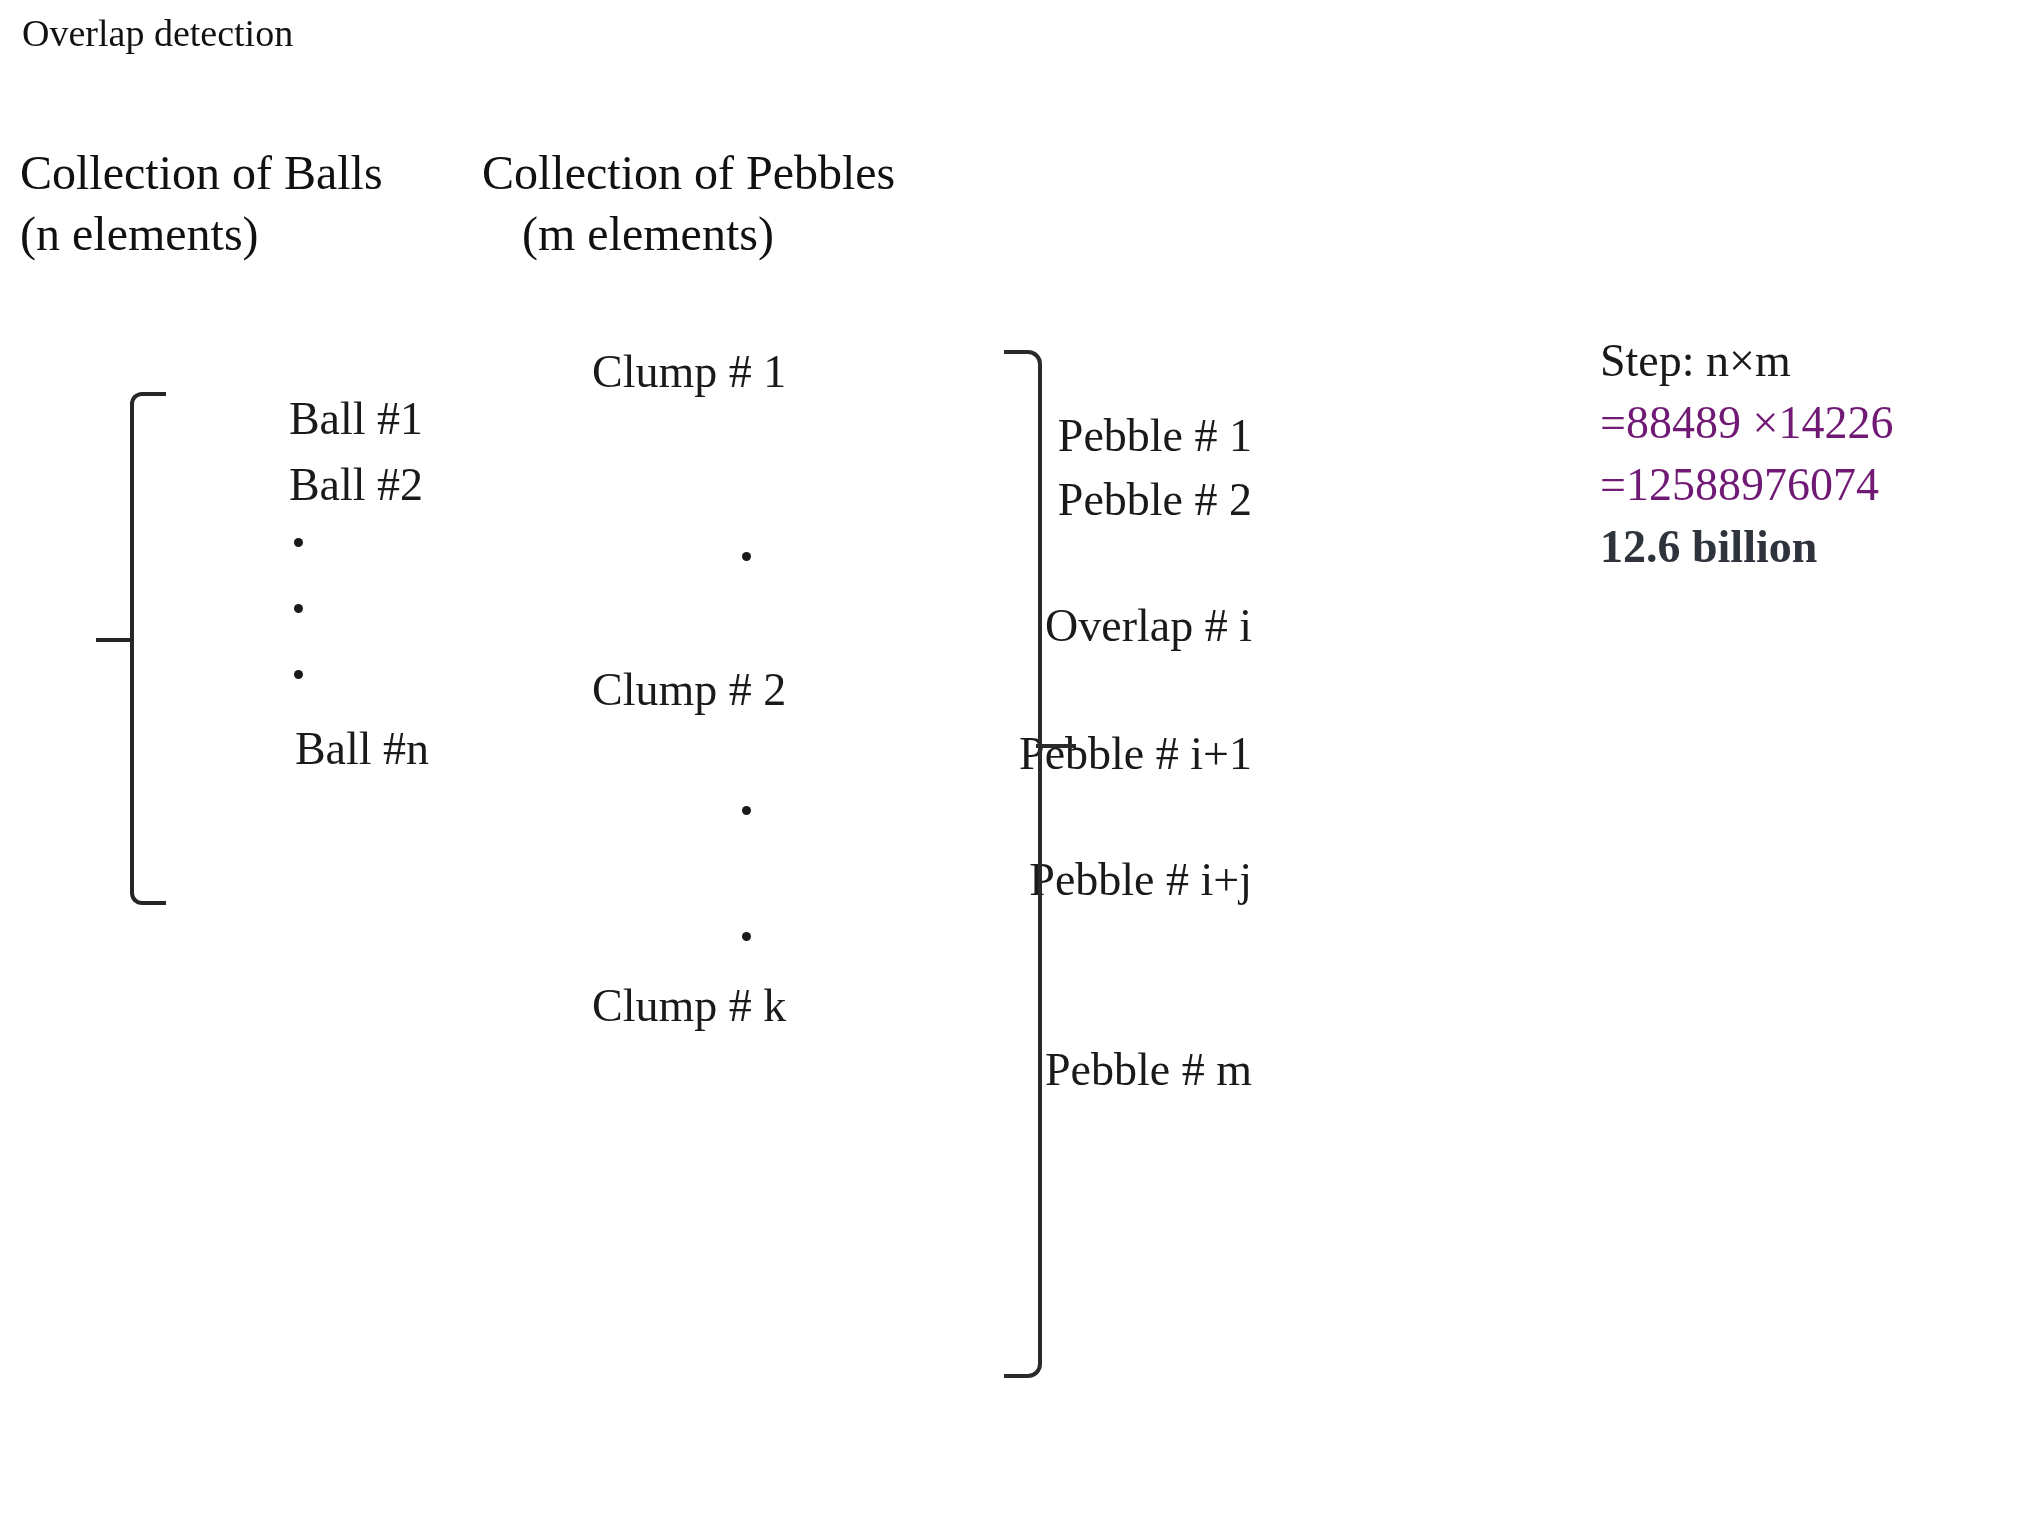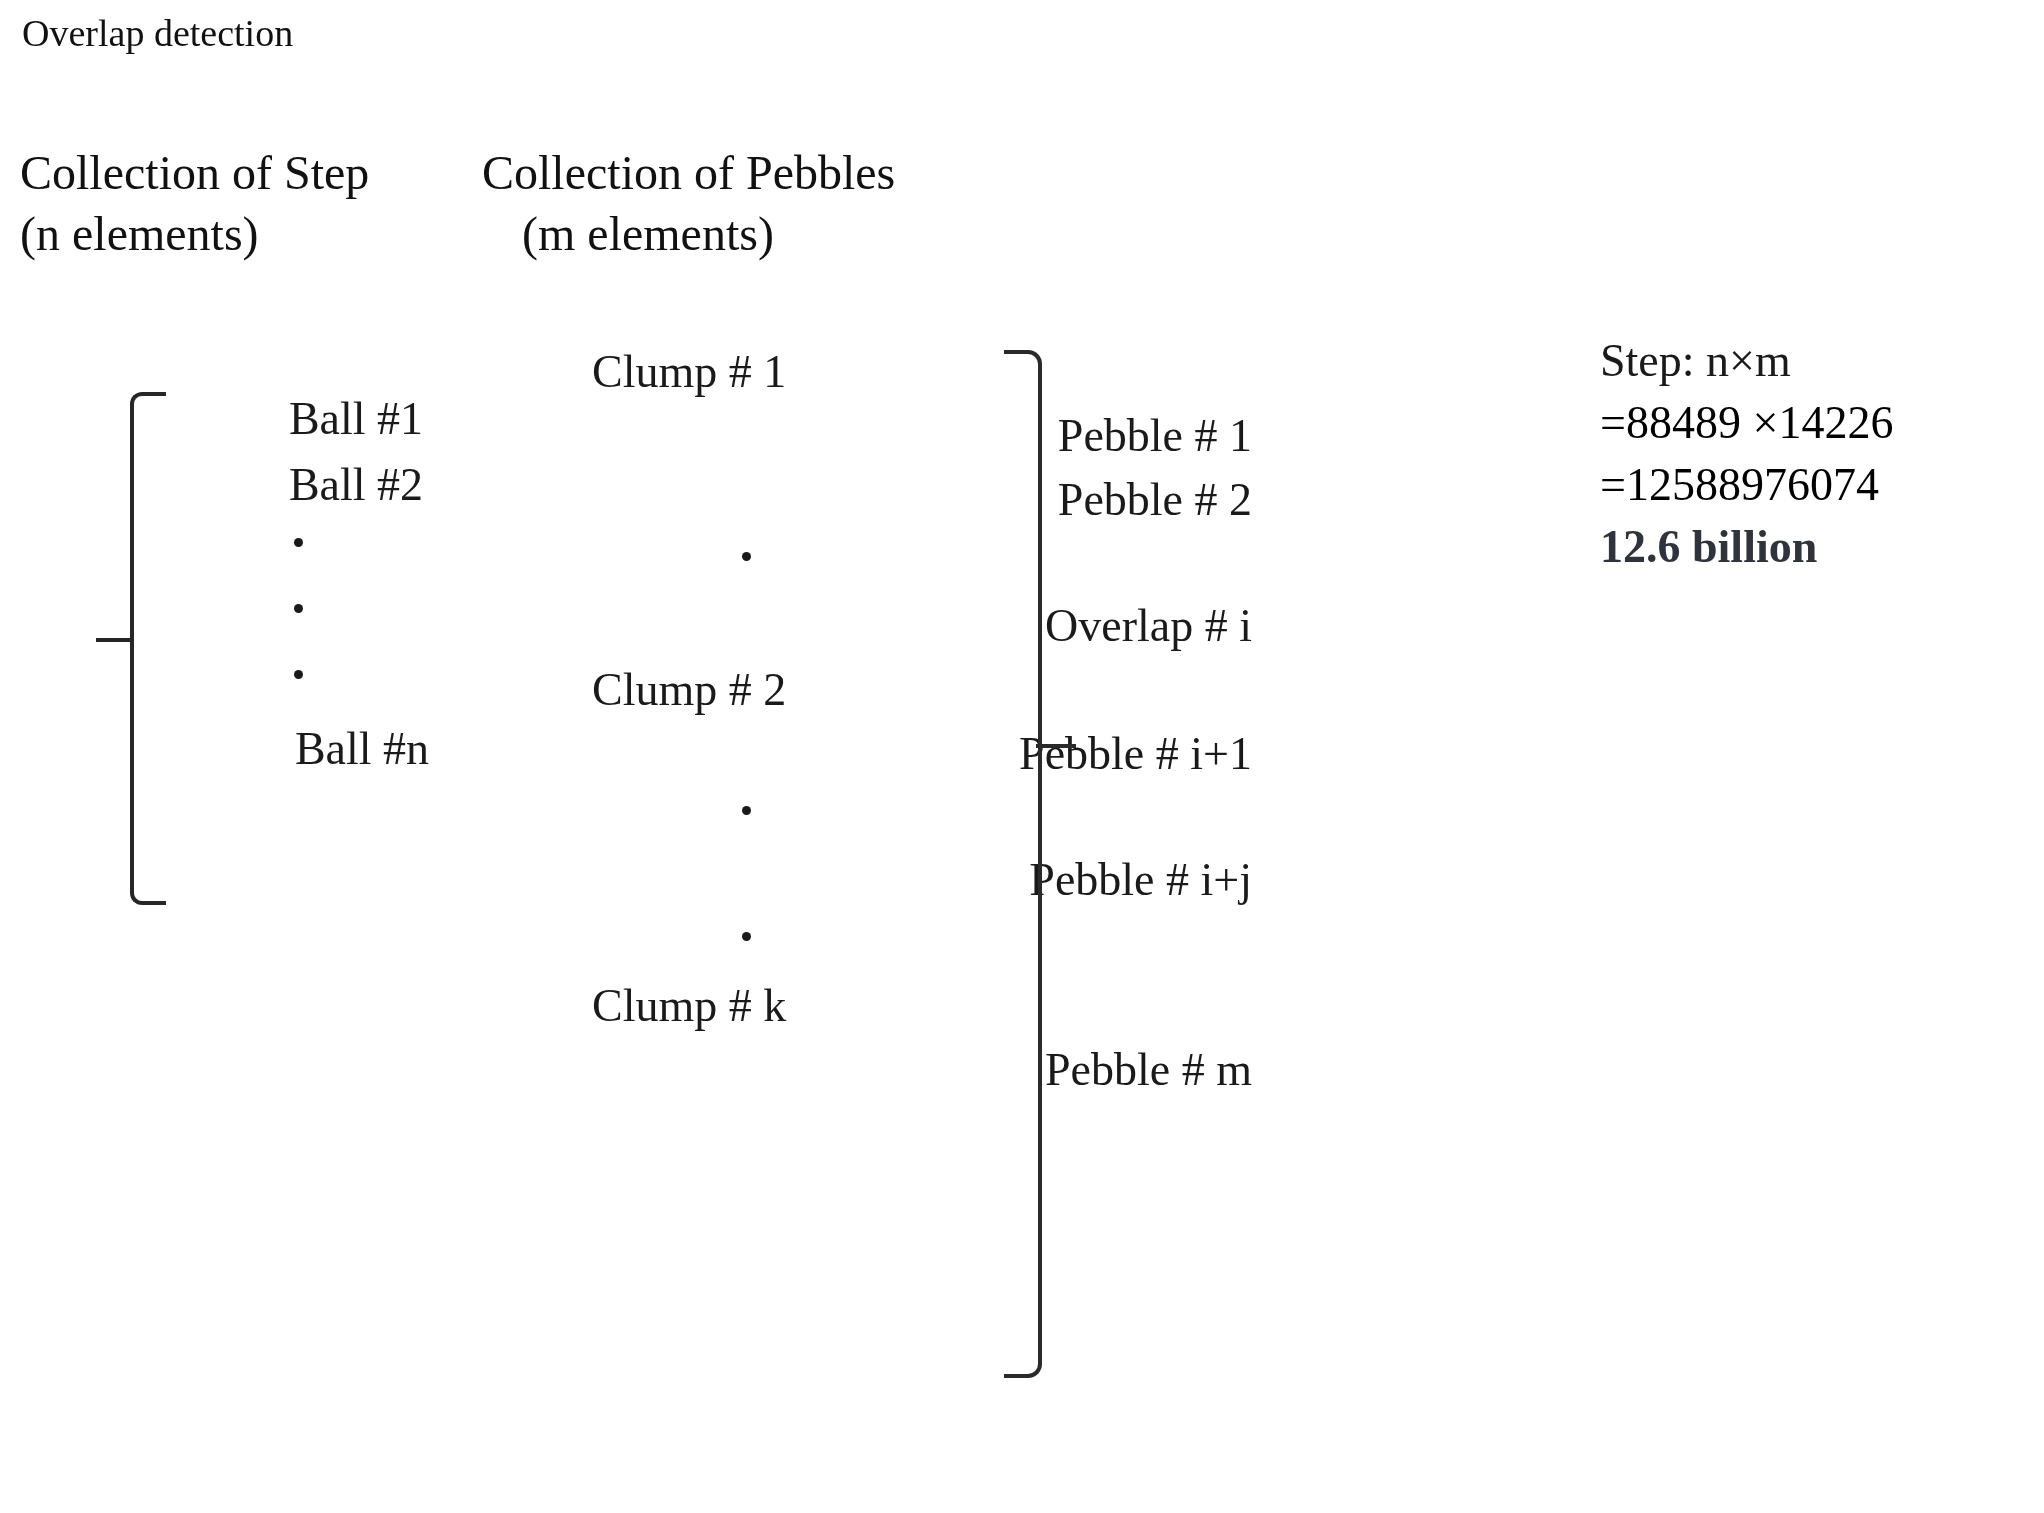--- a/index.html
+++ b/index.html
@@ -194,7 +194,7 @@
 <div class="abs" id="title">Overlap detection</div>
 
 <div class="abs" id="balls-header">
-  <span>Collection of Step</span>
+  <span>Collection of Balls</span>
   <span class="sub">(n elements)</span>
 </div>
 

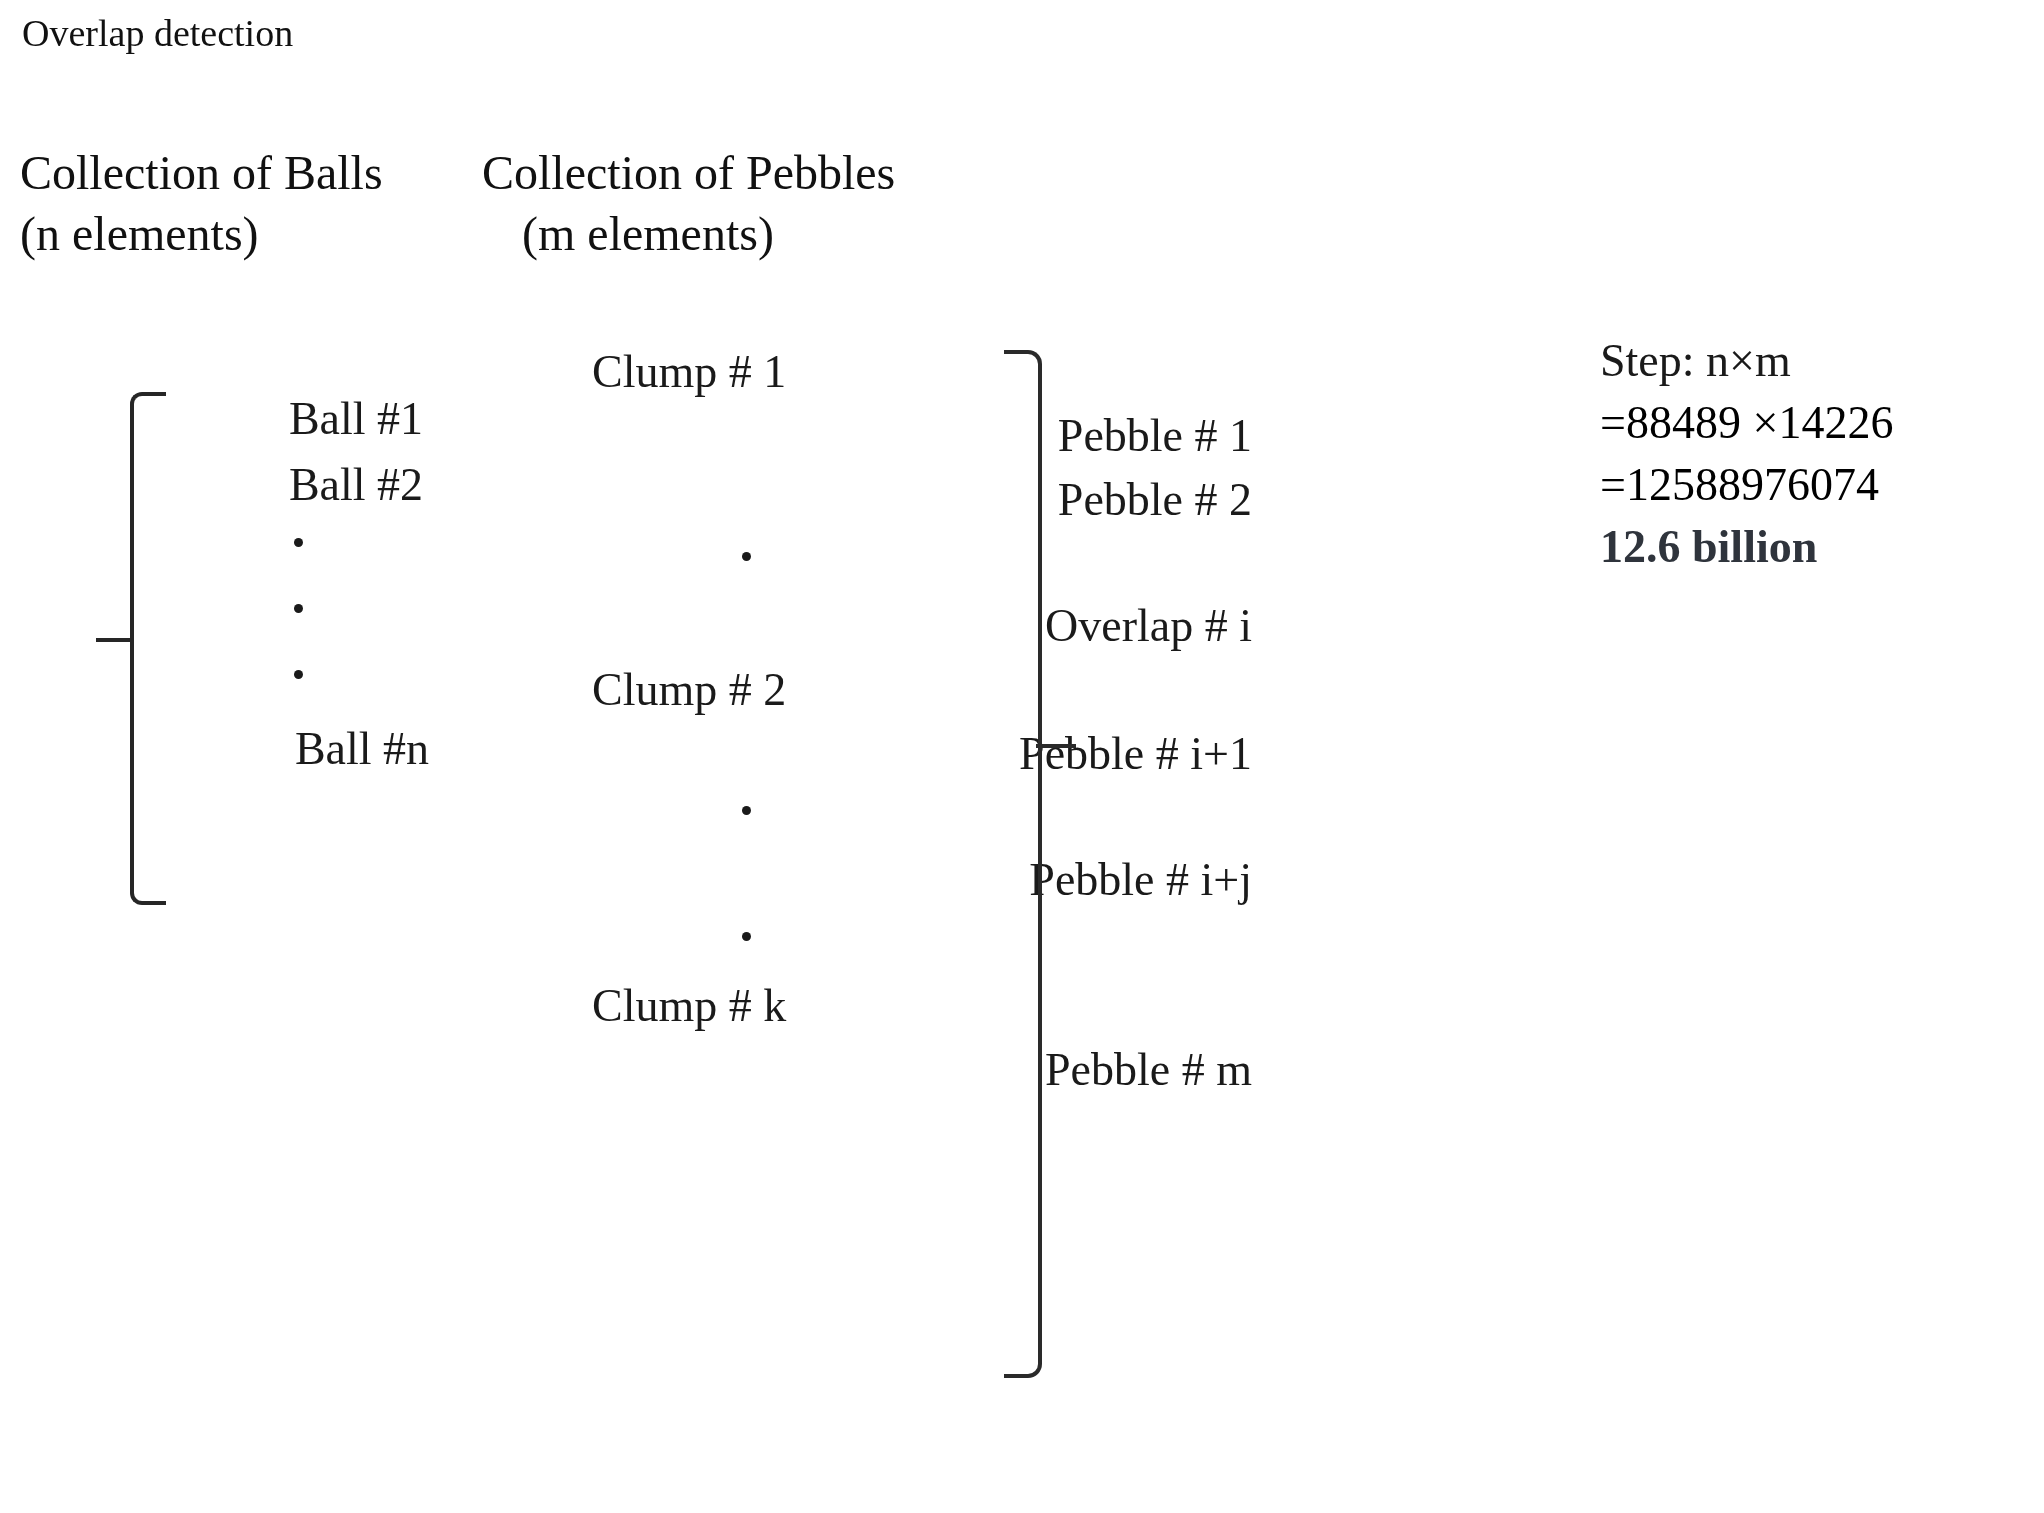--- a/index.html
+++ b/index.html
@@ -185,7 +185,7 @@
     white-space: nowrap;
   }
   .calc-dark  { color: #1a1a1a; }
-  .calc-gray  { color: #000000; }
+  .calc-gray  { color: #701a75; }
   .calc-bold  { color: #2f343c; font-weight: bold; }
 </style>
 </head>

